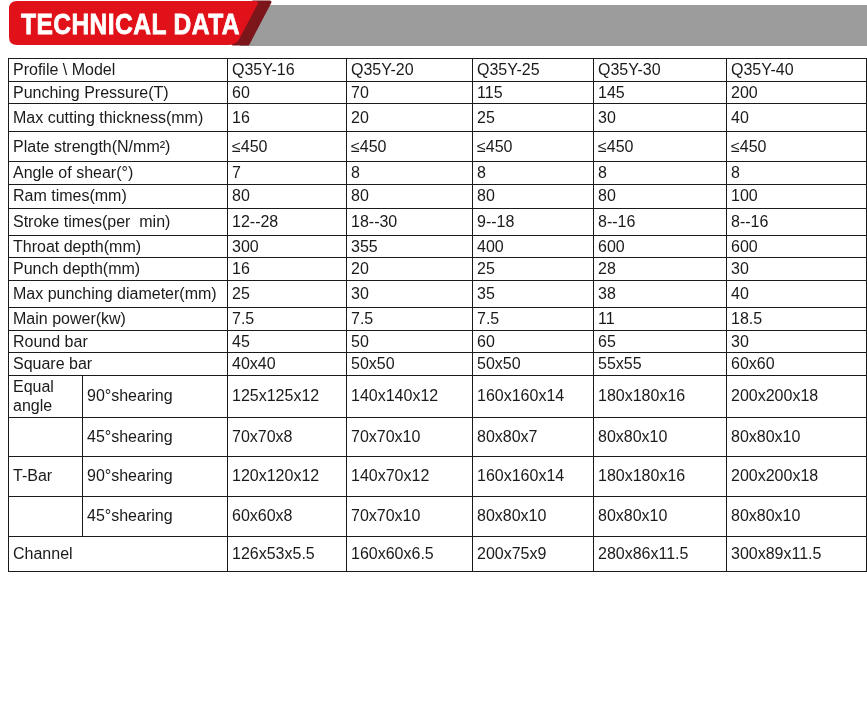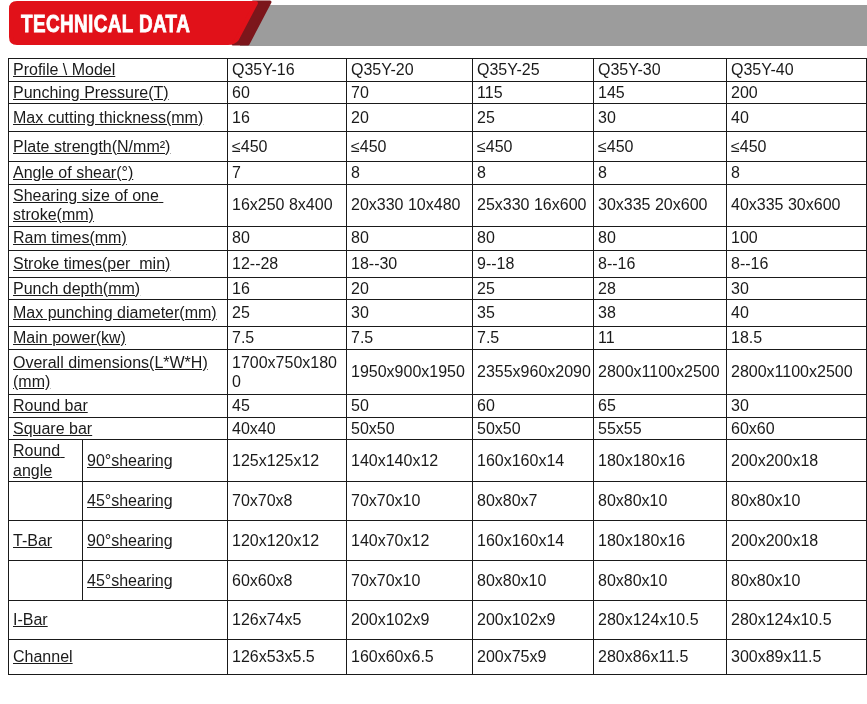--- a/index.html
+++ b/index.html
@@ -12,7 +12,7 @@
   .banner svg { position:absolute; left:0; top:0; }
   .banner-title {
     position:absolute; left:21px; top:6px; height:40px;
-    color:#ffffff; font-size:23px; font-weight:bold; line-height:36px;
+    color:#ffffff; font-size:30px; font-weight:bold; line-height:36px;
     white-space:nowrap;
   }
   .banner-title span {

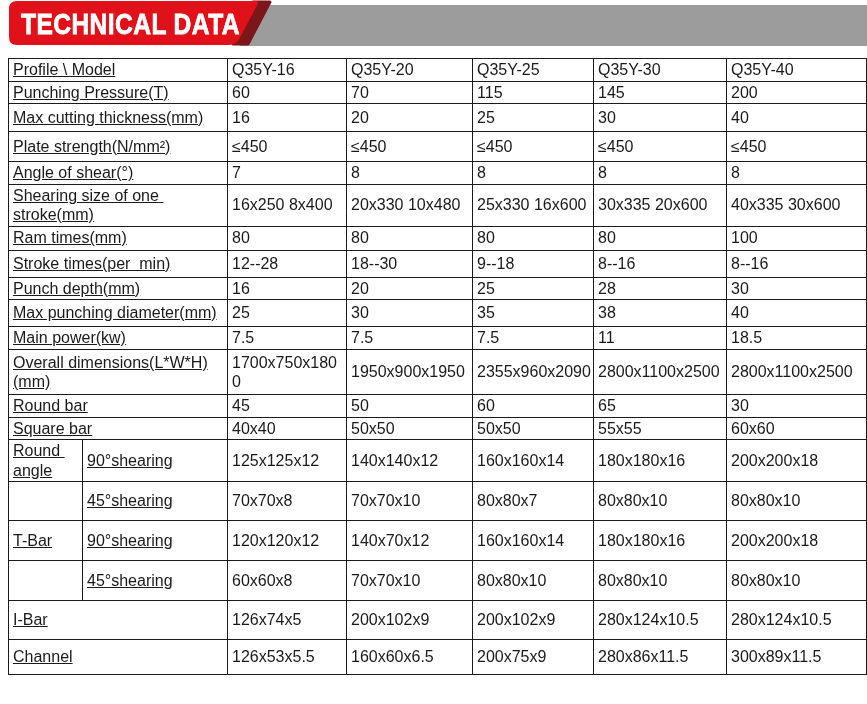--- a/index.html
+++ b/index.html
@@ -30,7 +30,7 @@
     font-size:16px; line-height:1.22; color:#1a1a1a;
     vertical-align:middle; overflow:hidden;
   }
-  td.lbl { white-space:pre-wrap;text-decoration:underline; }
+  td.lbl { white-space:pre-wrap; }
   td.val { word-break:break-all; }
 </style>
 </head>

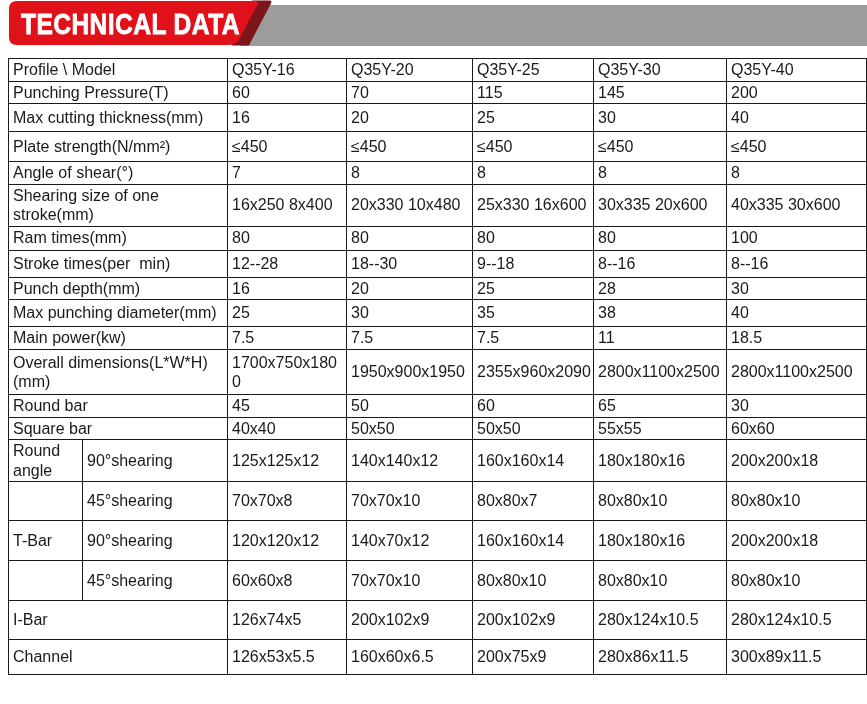--- a/index.html
+++ b/index.html
@@ -100,14 +100,6 @@
     <td class="val">8</td>
     <td class="val">8</td>
   </tr>
-  <tr style="height:40px">
-    <td class="lbl" colspan="2">Shearing size of one stroke(mm)</td>
-    <td class="val">16x250 8x400</td>
-    <td class="val">20x330 10x480</td>
-    <td class="val">25x330 16x600</td>
-    <td class="val">30x335 20x600</td>
-    <td class="val">40x335 30x600</td>
-  </tr>
   <tr style="height:24px">
     <td class="lbl" colspan="2">Ram times(mm)</td>
     <td class="val">80</td>

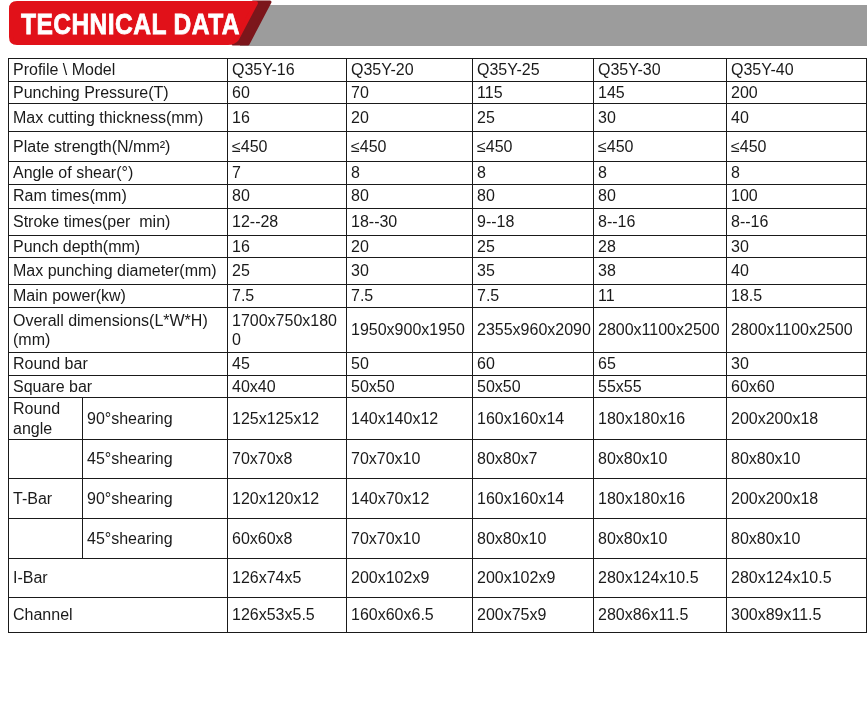--- a/index.html
+++ b/index.html
@@ -116,6 +116,14 @@
     <td class="val">8--16</td>
     <td class="val">8--16</td>
   </tr>
+  <tr style="height:21px">
+    <td class="lbl" colspan="2">Throat depth(mm)</td>
+    <td class="val">300</td>
+    <td class="val">355</td>
+    <td class="val">400</td>
+    <td class="val">600</td>
+    <td class="val">600</td>
+  </tr>
   <tr style="height:19px">
     <td class="lbl" colspan="2">Punch depth(mm)</td>
     <td class="val">16</td>

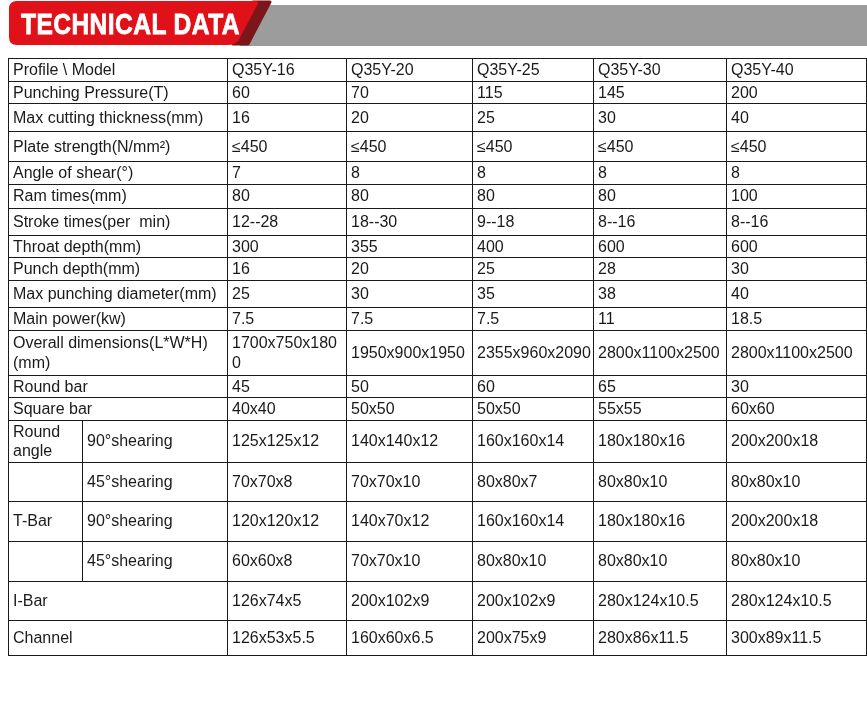--- a/index.html
+++ b/index.html
@@ -148,14 +148,6 @@
     <td class="val">11</td>
     <td class="val">18.5</td>
   </tr>
-  <tr style="height:45px">
-    <td class="lbl" colspan="2">Overall dimensions(L*W*H)(mm)</td>
-    <td class="val">1700x750x1800</td>
-    <td class="val">1950x900x1950</td>
-    <td class="val">2355x960x2090</td>
-    <td class="val">2800x1100x2500</td>
-    <td class="val">2800x1100x2500</td>
-  </tr>
   <tr style="height:21px">
     <td class="lbl" colspan="2">Round bar</td>
     <td class="val">45</td>

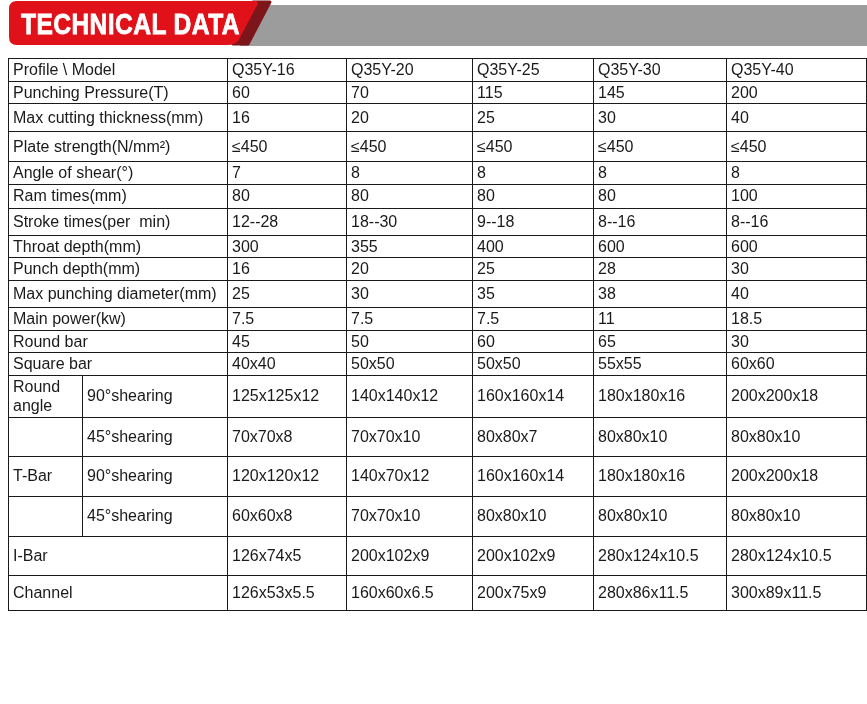--- a/index.html
+++ b/index.html
@@ -166,7 +166,7 @@
   </tr>
 
   <tr style="height:40px">
-    <td class="lbl">Round angle</td>
+    <td class="lbl">Equal angle</td>
     <td class="lbl">90°shearing</td>
     <td class="val">125x125x12</td>
     <td class="val">140x140x12</td>

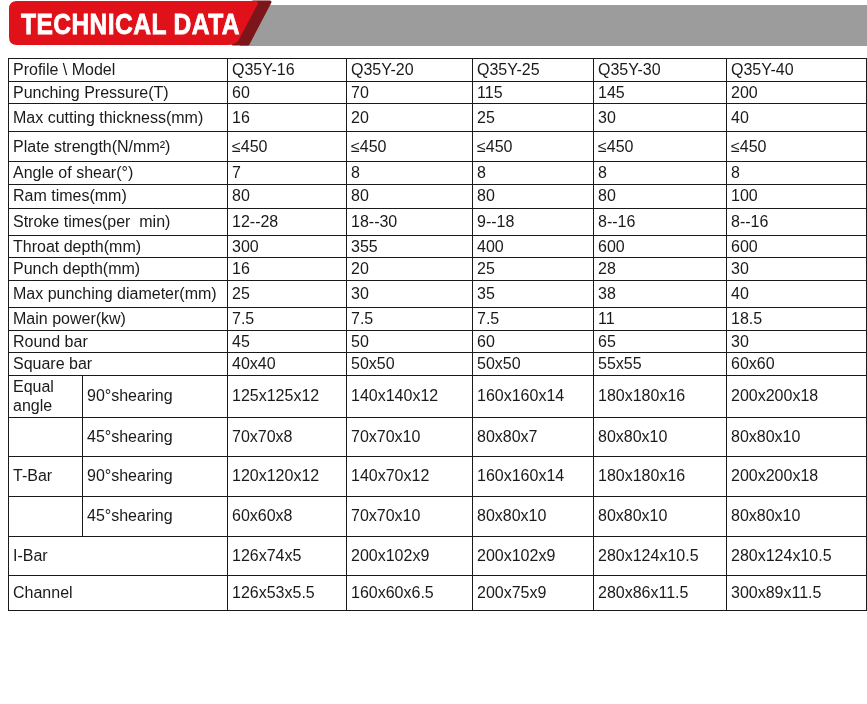--- a/index.html
+++ b/index.html
@@ -202,14 +202,6 @@
     <td class="val">80x80x10</td>
   </tr>
 
-  <tr style="height:39px">
-    <td class="lbl" colspan="2">I-Bar</td>
-    <td class="val">126x74x5</td>
-    <td class="val">200x102x9</td>
-    <td class="val">200x102x9</td>
-    <td class="val">280x124x10.5</td>
-    <td class="val">280x124x10.5</td>
-  </tr>
   <tr style="height:35px">
     <td class="lbl" colspan="2">Channel</td>
     <td class="val">126x53x5.5</td>

